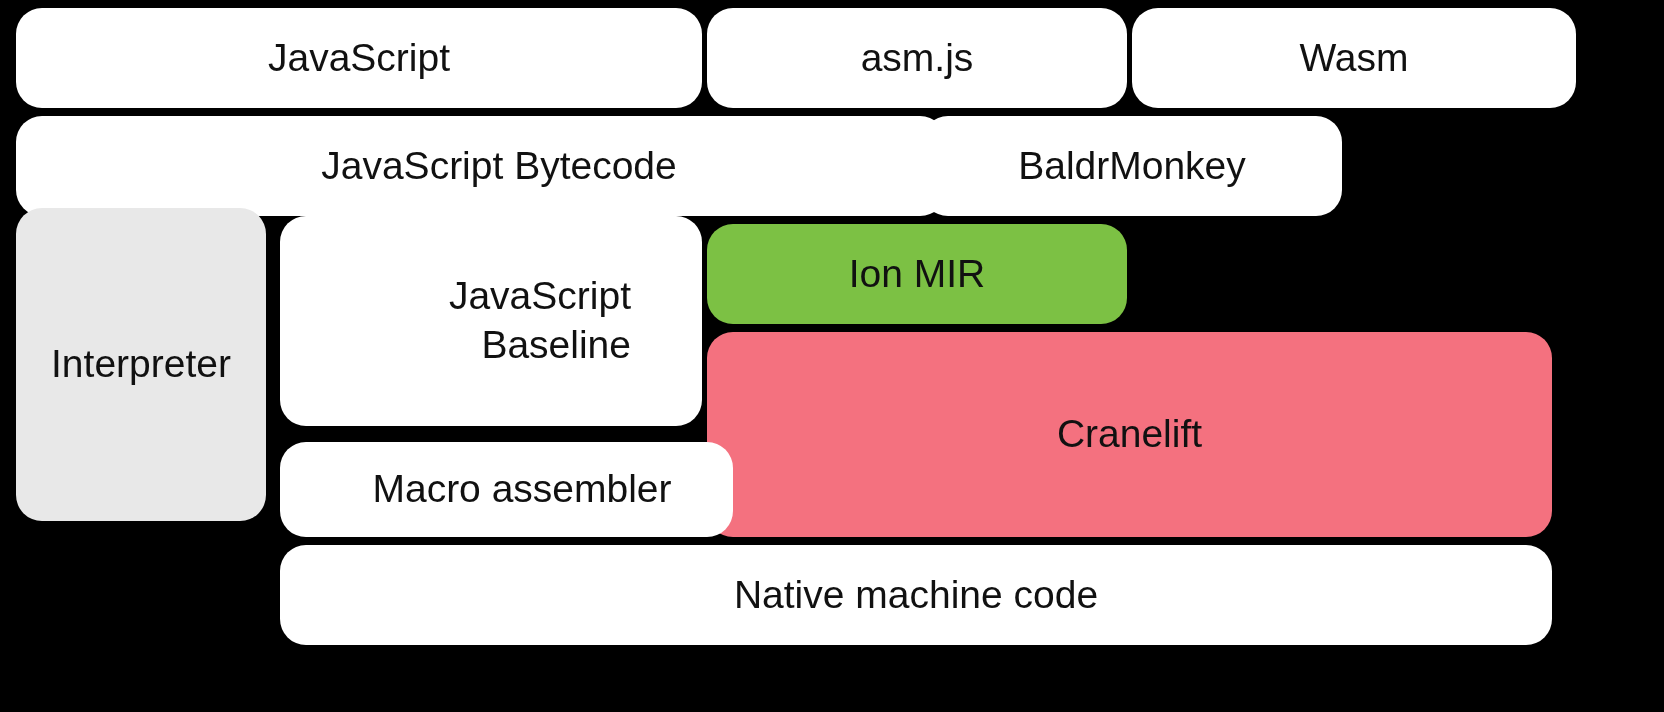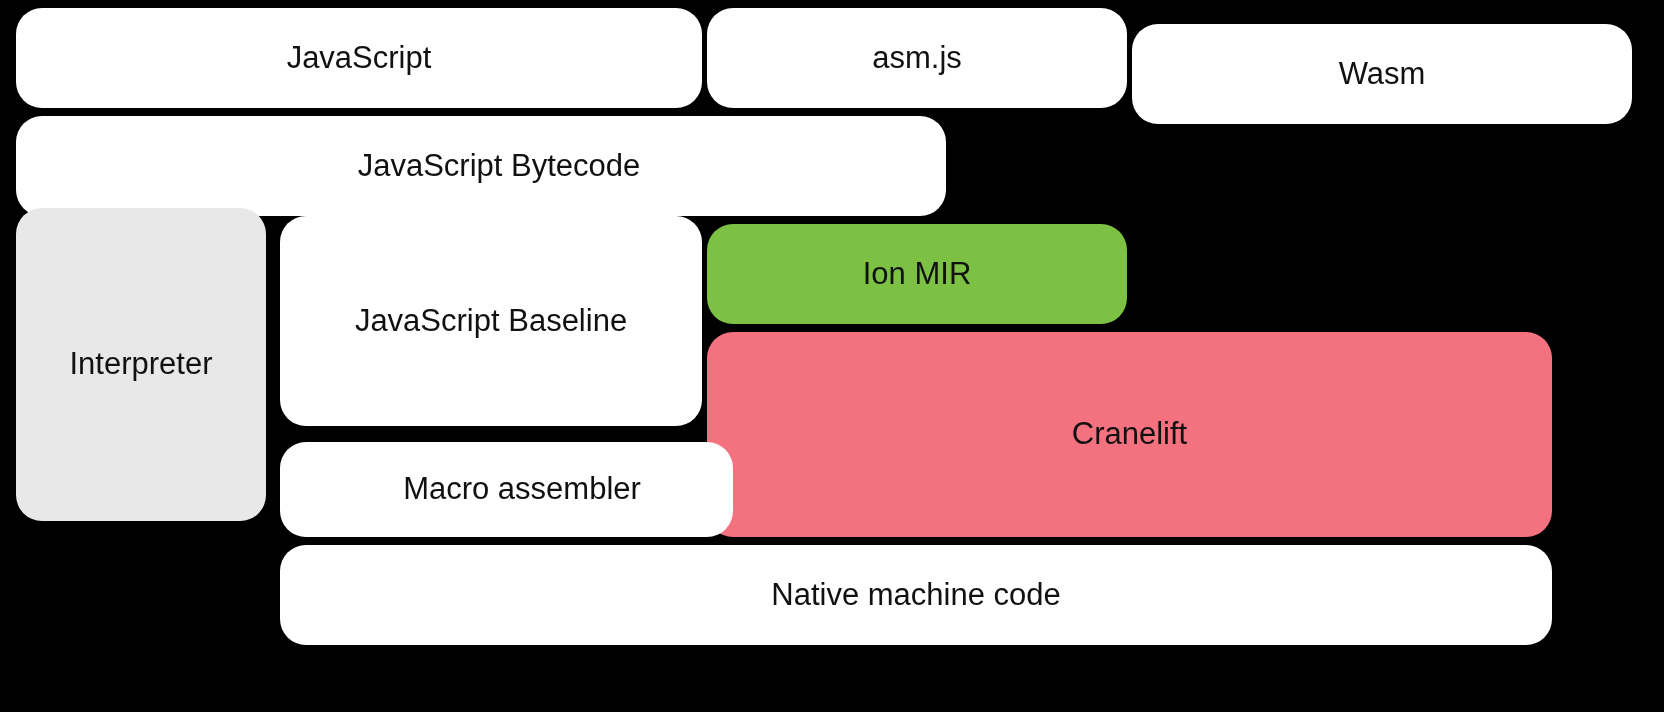--- a/index.html
+++ b/index.html
@@ -23,9 +23,9 @@
     align-items: center;
     justify-content: center;
     color: #111111;
-    font-size: 31px;
+    font-size: 39px;
     line-height: 1.25;
-    text-align: left;
+    text-align: right;
   }
   .box span { display: inline-block; }
 

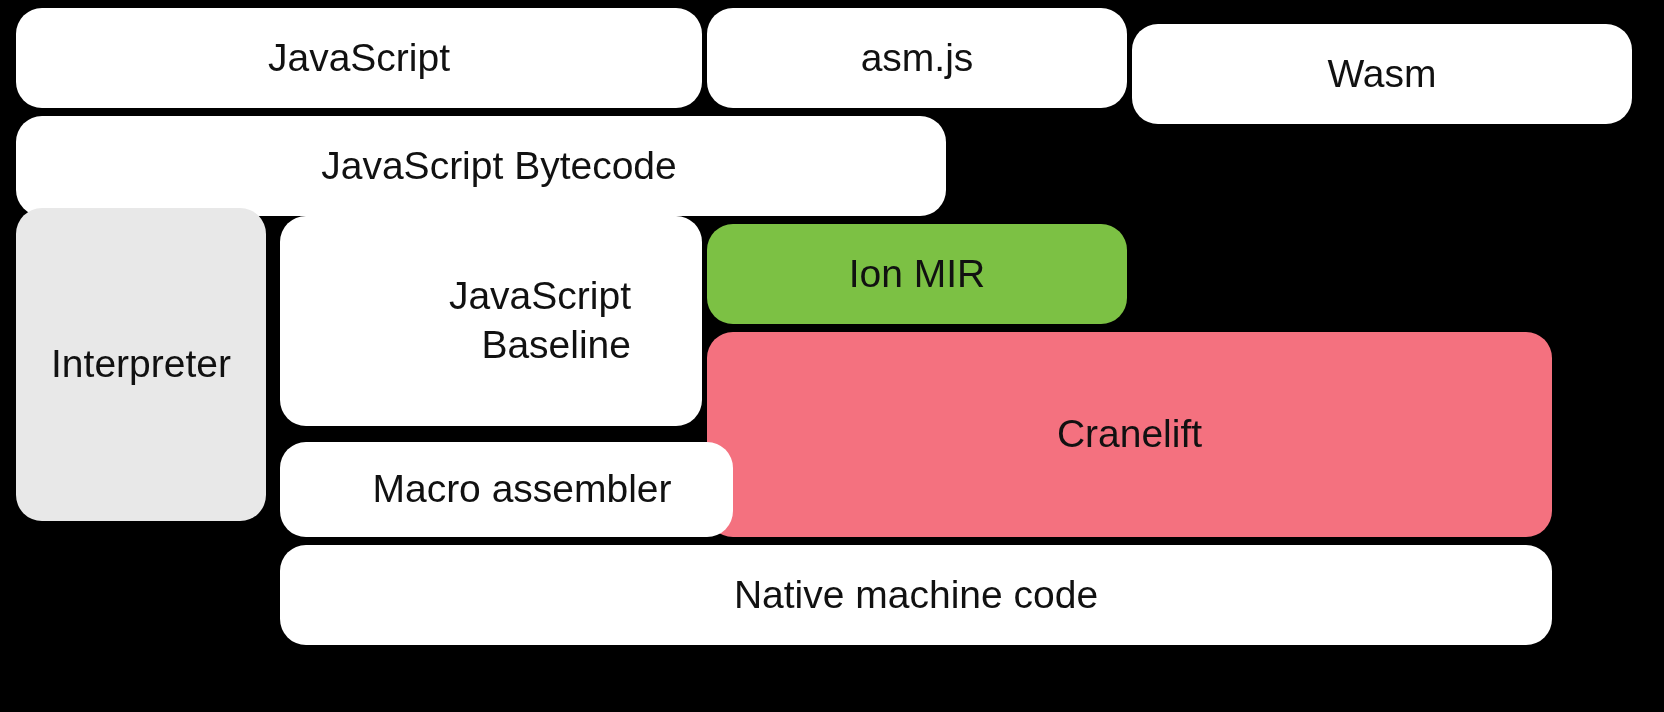--- a/index.html
+++ b/index.html
@@ -32,7 +32,7 @@
   
   .b-javascript        { left: 16px;   top: 8px;   width: 686px;  height: 100px; }
   .b-asmjs             { left: 707px;  top: 8px;   width: 420px;  height: 100px; }
-  .b-wasm              { left: 1132px; top: 8px;   width: 500px;  height: 100px; margin-top: 16px; }
+  .b-wasm              { left: 1132px; top: 8px;   width: 444px;  height: 100px; }
 
   
   .b-js-bytecode       { left: 16px;   top: 116px; width: 894px;  height: 100px; padding-left: 36px; }

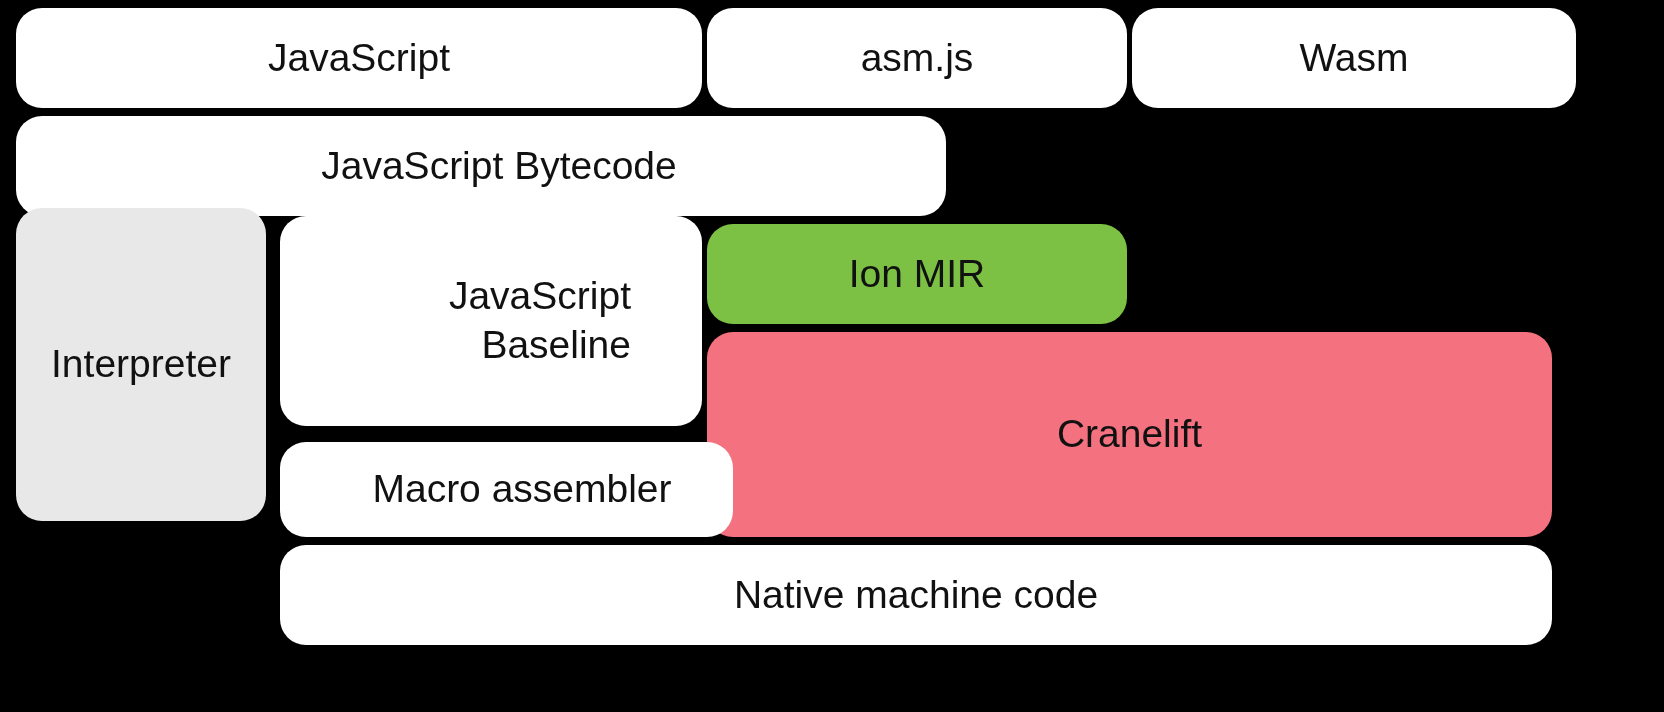--- a/index.html
+++ b/index.html
@@ -70,6 +70,9 @@
     <span>JavaScript Bytecode</span>
   </div>
 
+  <div class="box b-baldrmonkey" style="background-color: rgb(255, 255, 255);">
+    <span>BaldrMonkey</span>
+  </div>
 
   <div class="box b-interpreter" style="background-color: rgb(232, 232, 232);">
     <span>Interpreter</span>

